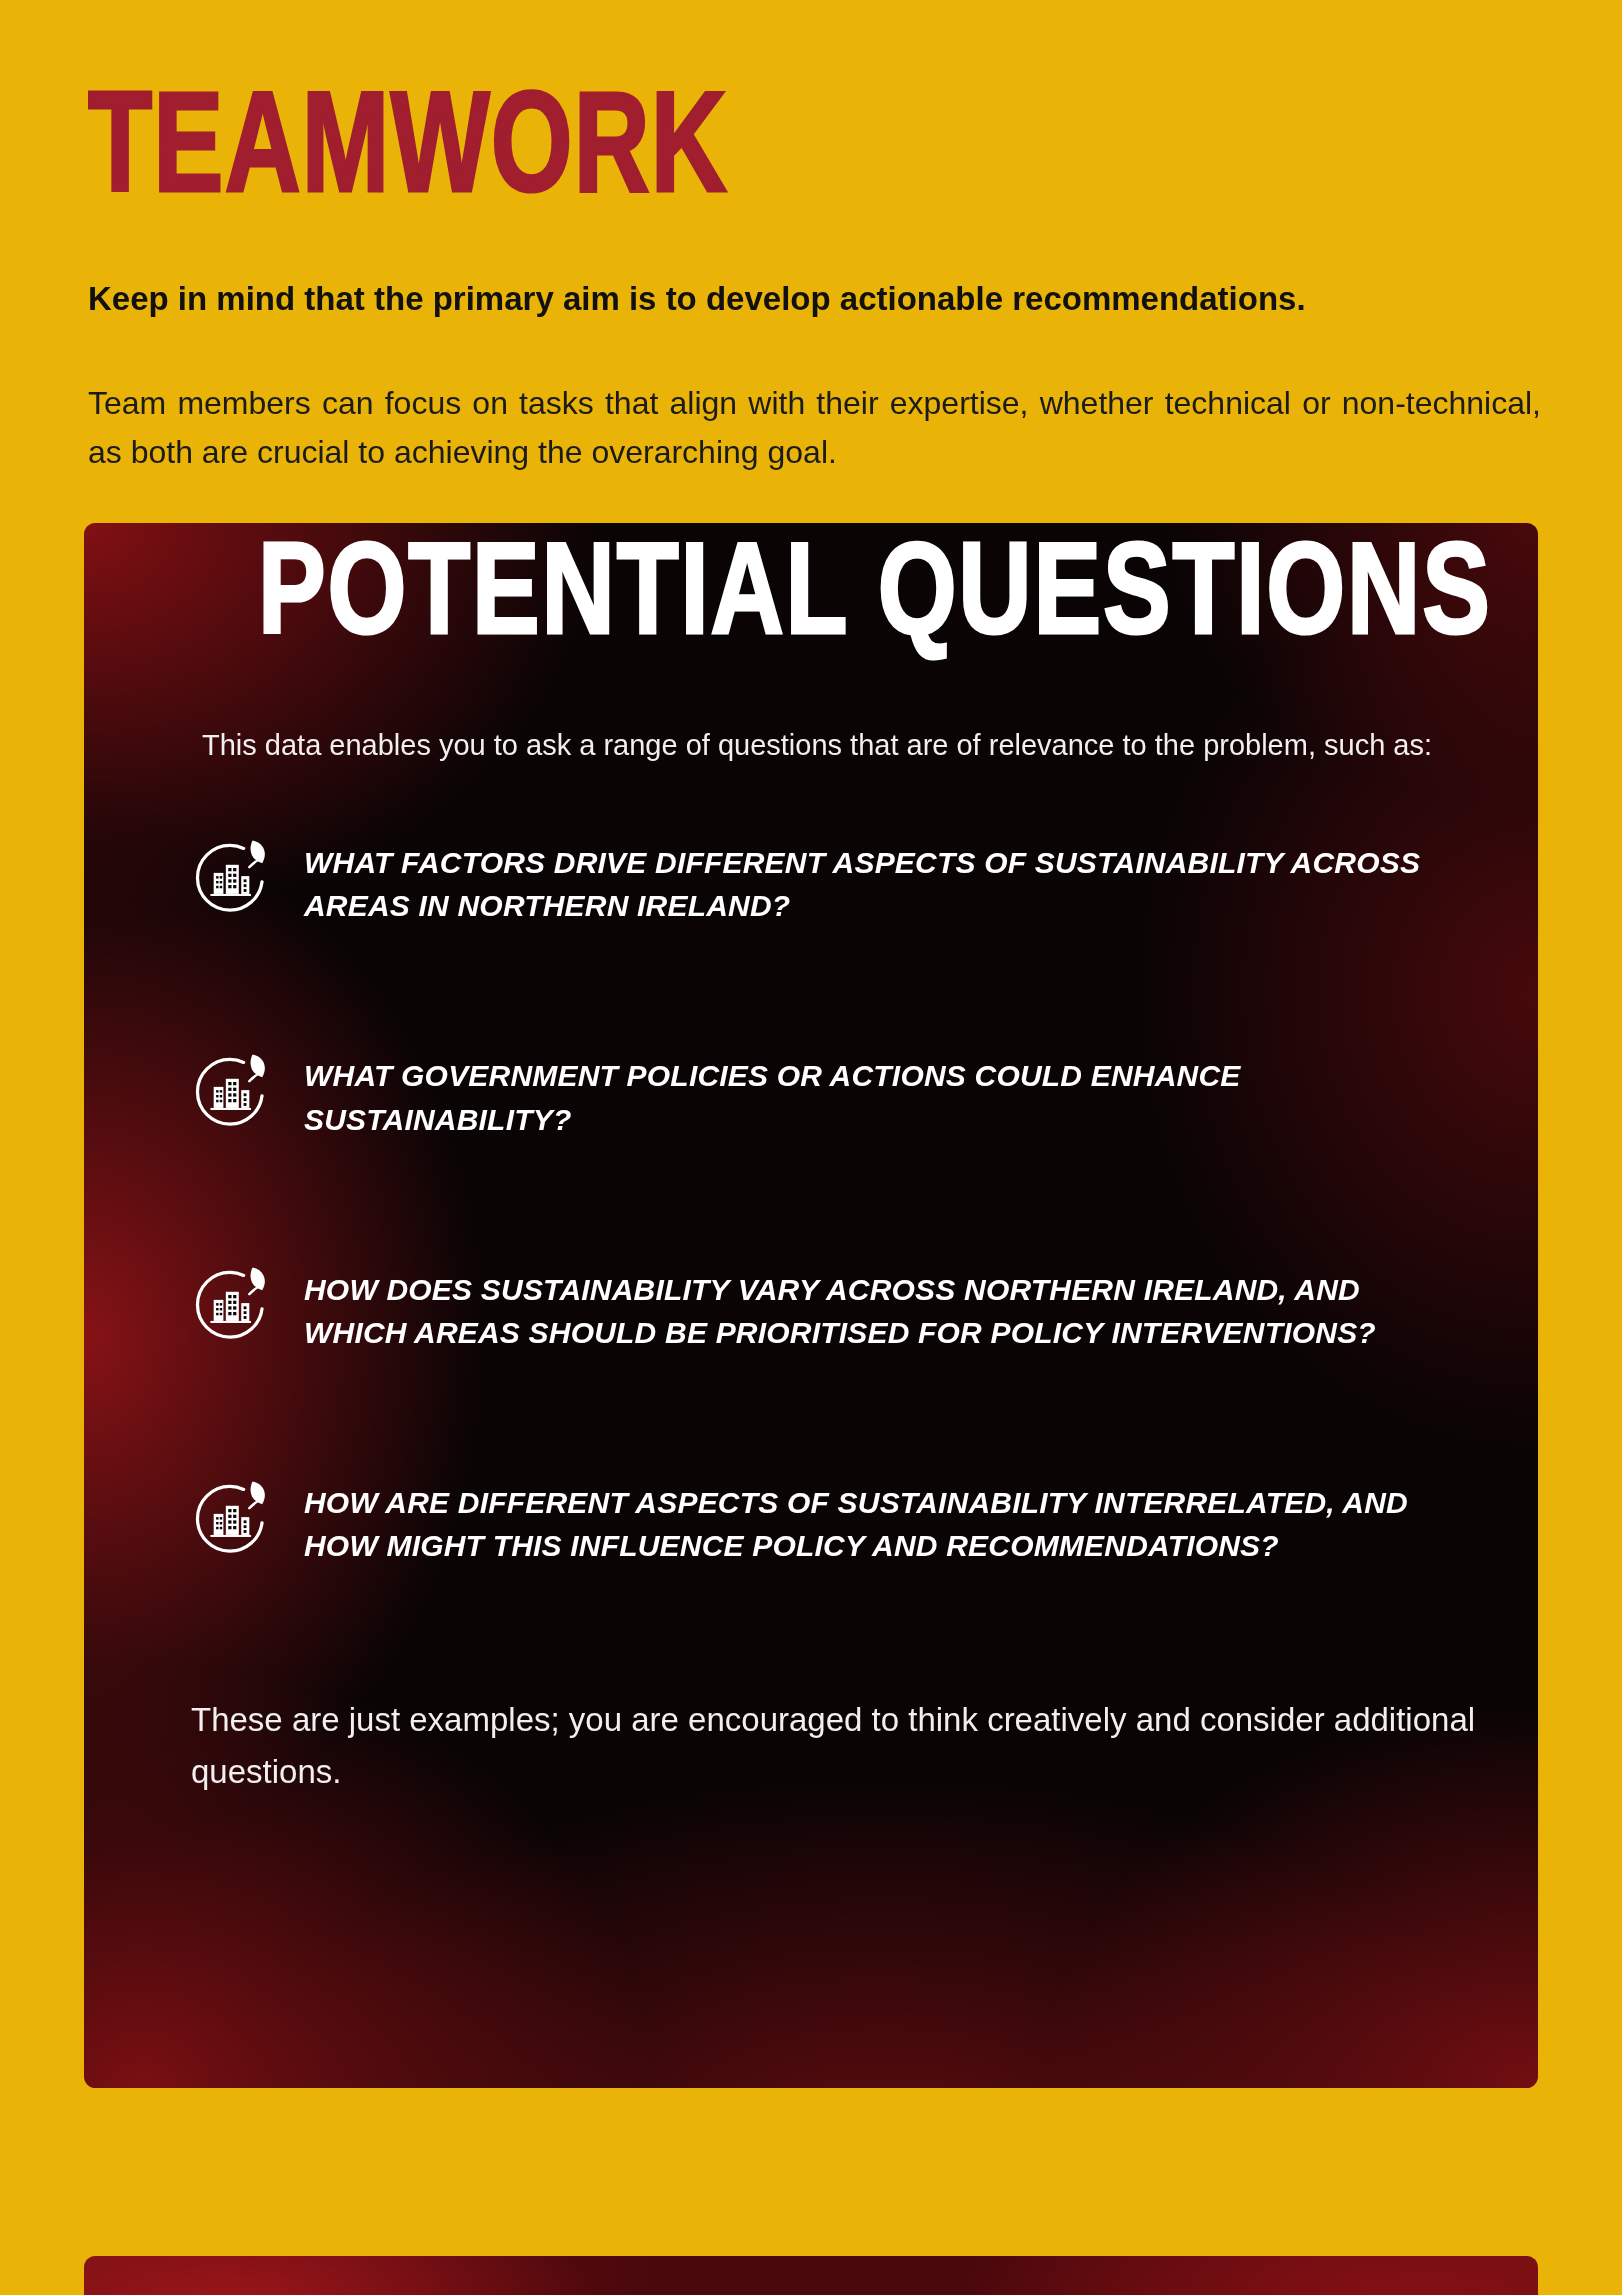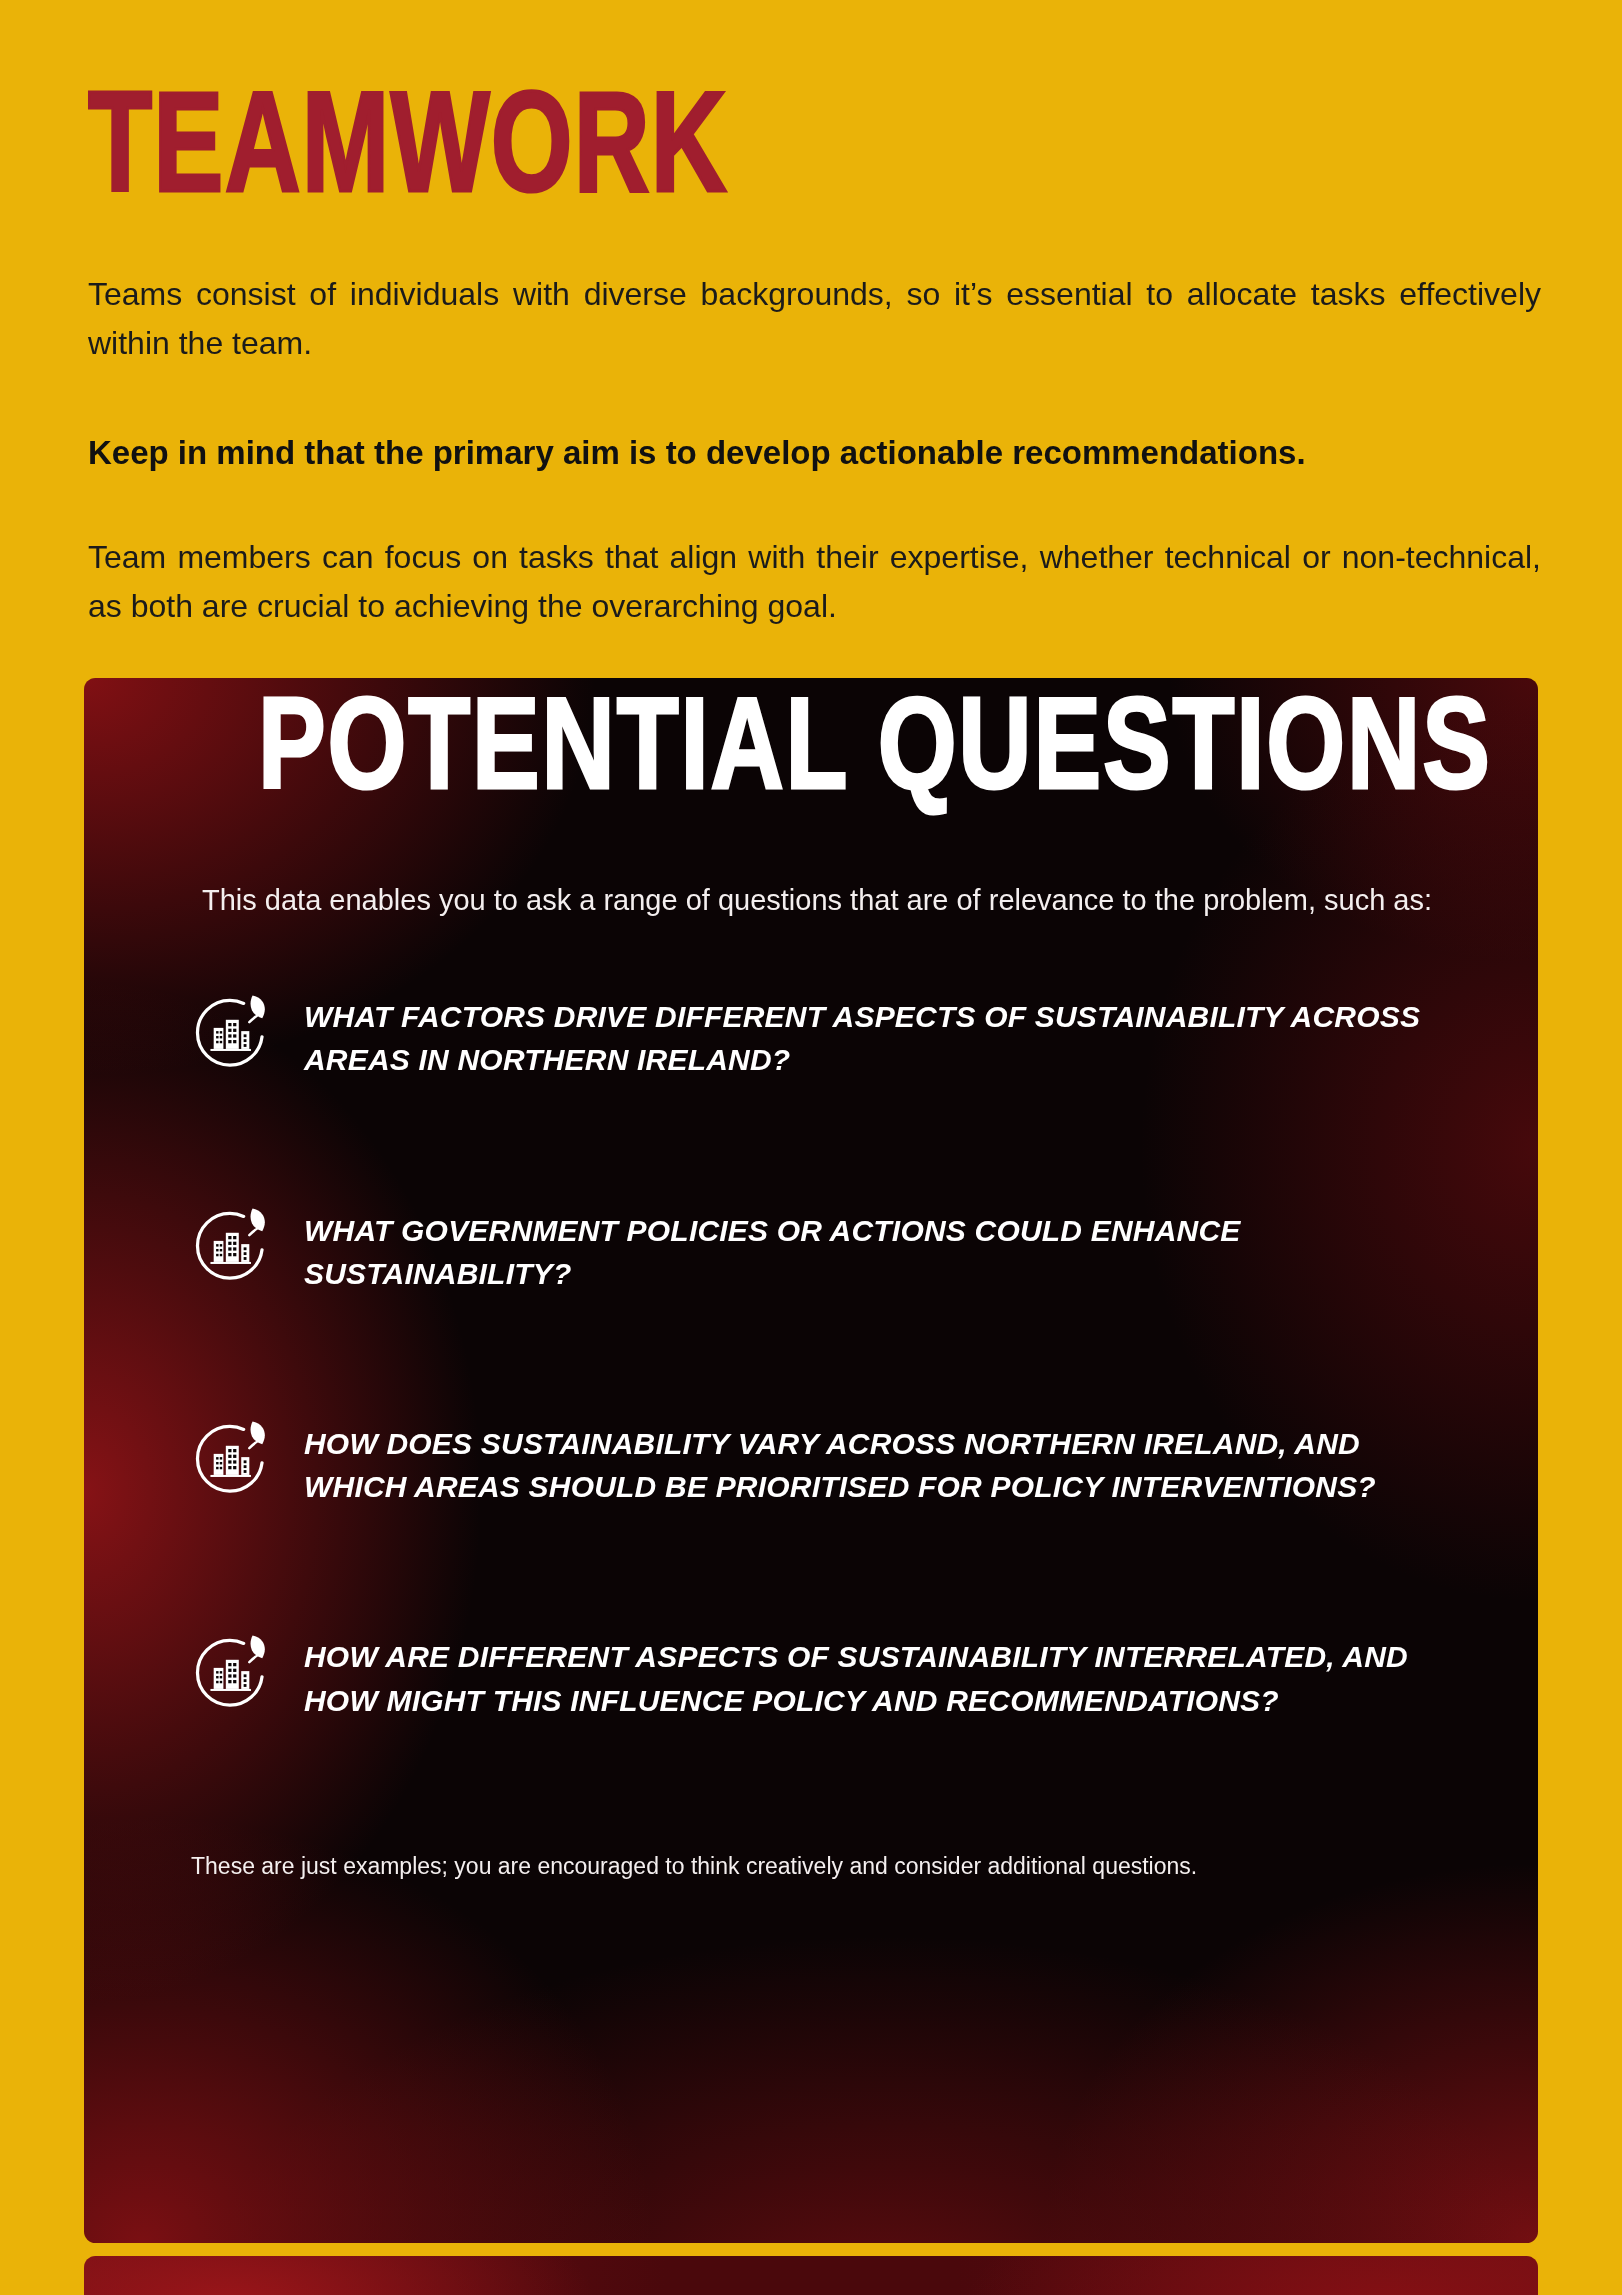--- a/index.html
+++ b/index.html
@@ -141,7 +141,6 @@
 
     <h1 class="main-title"><span class="squeeze">TEAMWORK</span></h1>
 
-    <p class="body-par">Teams consist of individuals with diverse backgrounds, so it’s essential to allocate tasks effectively within the team.</p>
 
     <p class="emphasis">Keep in mind that the primary aim is to develop actionable recommendations.</p>
 

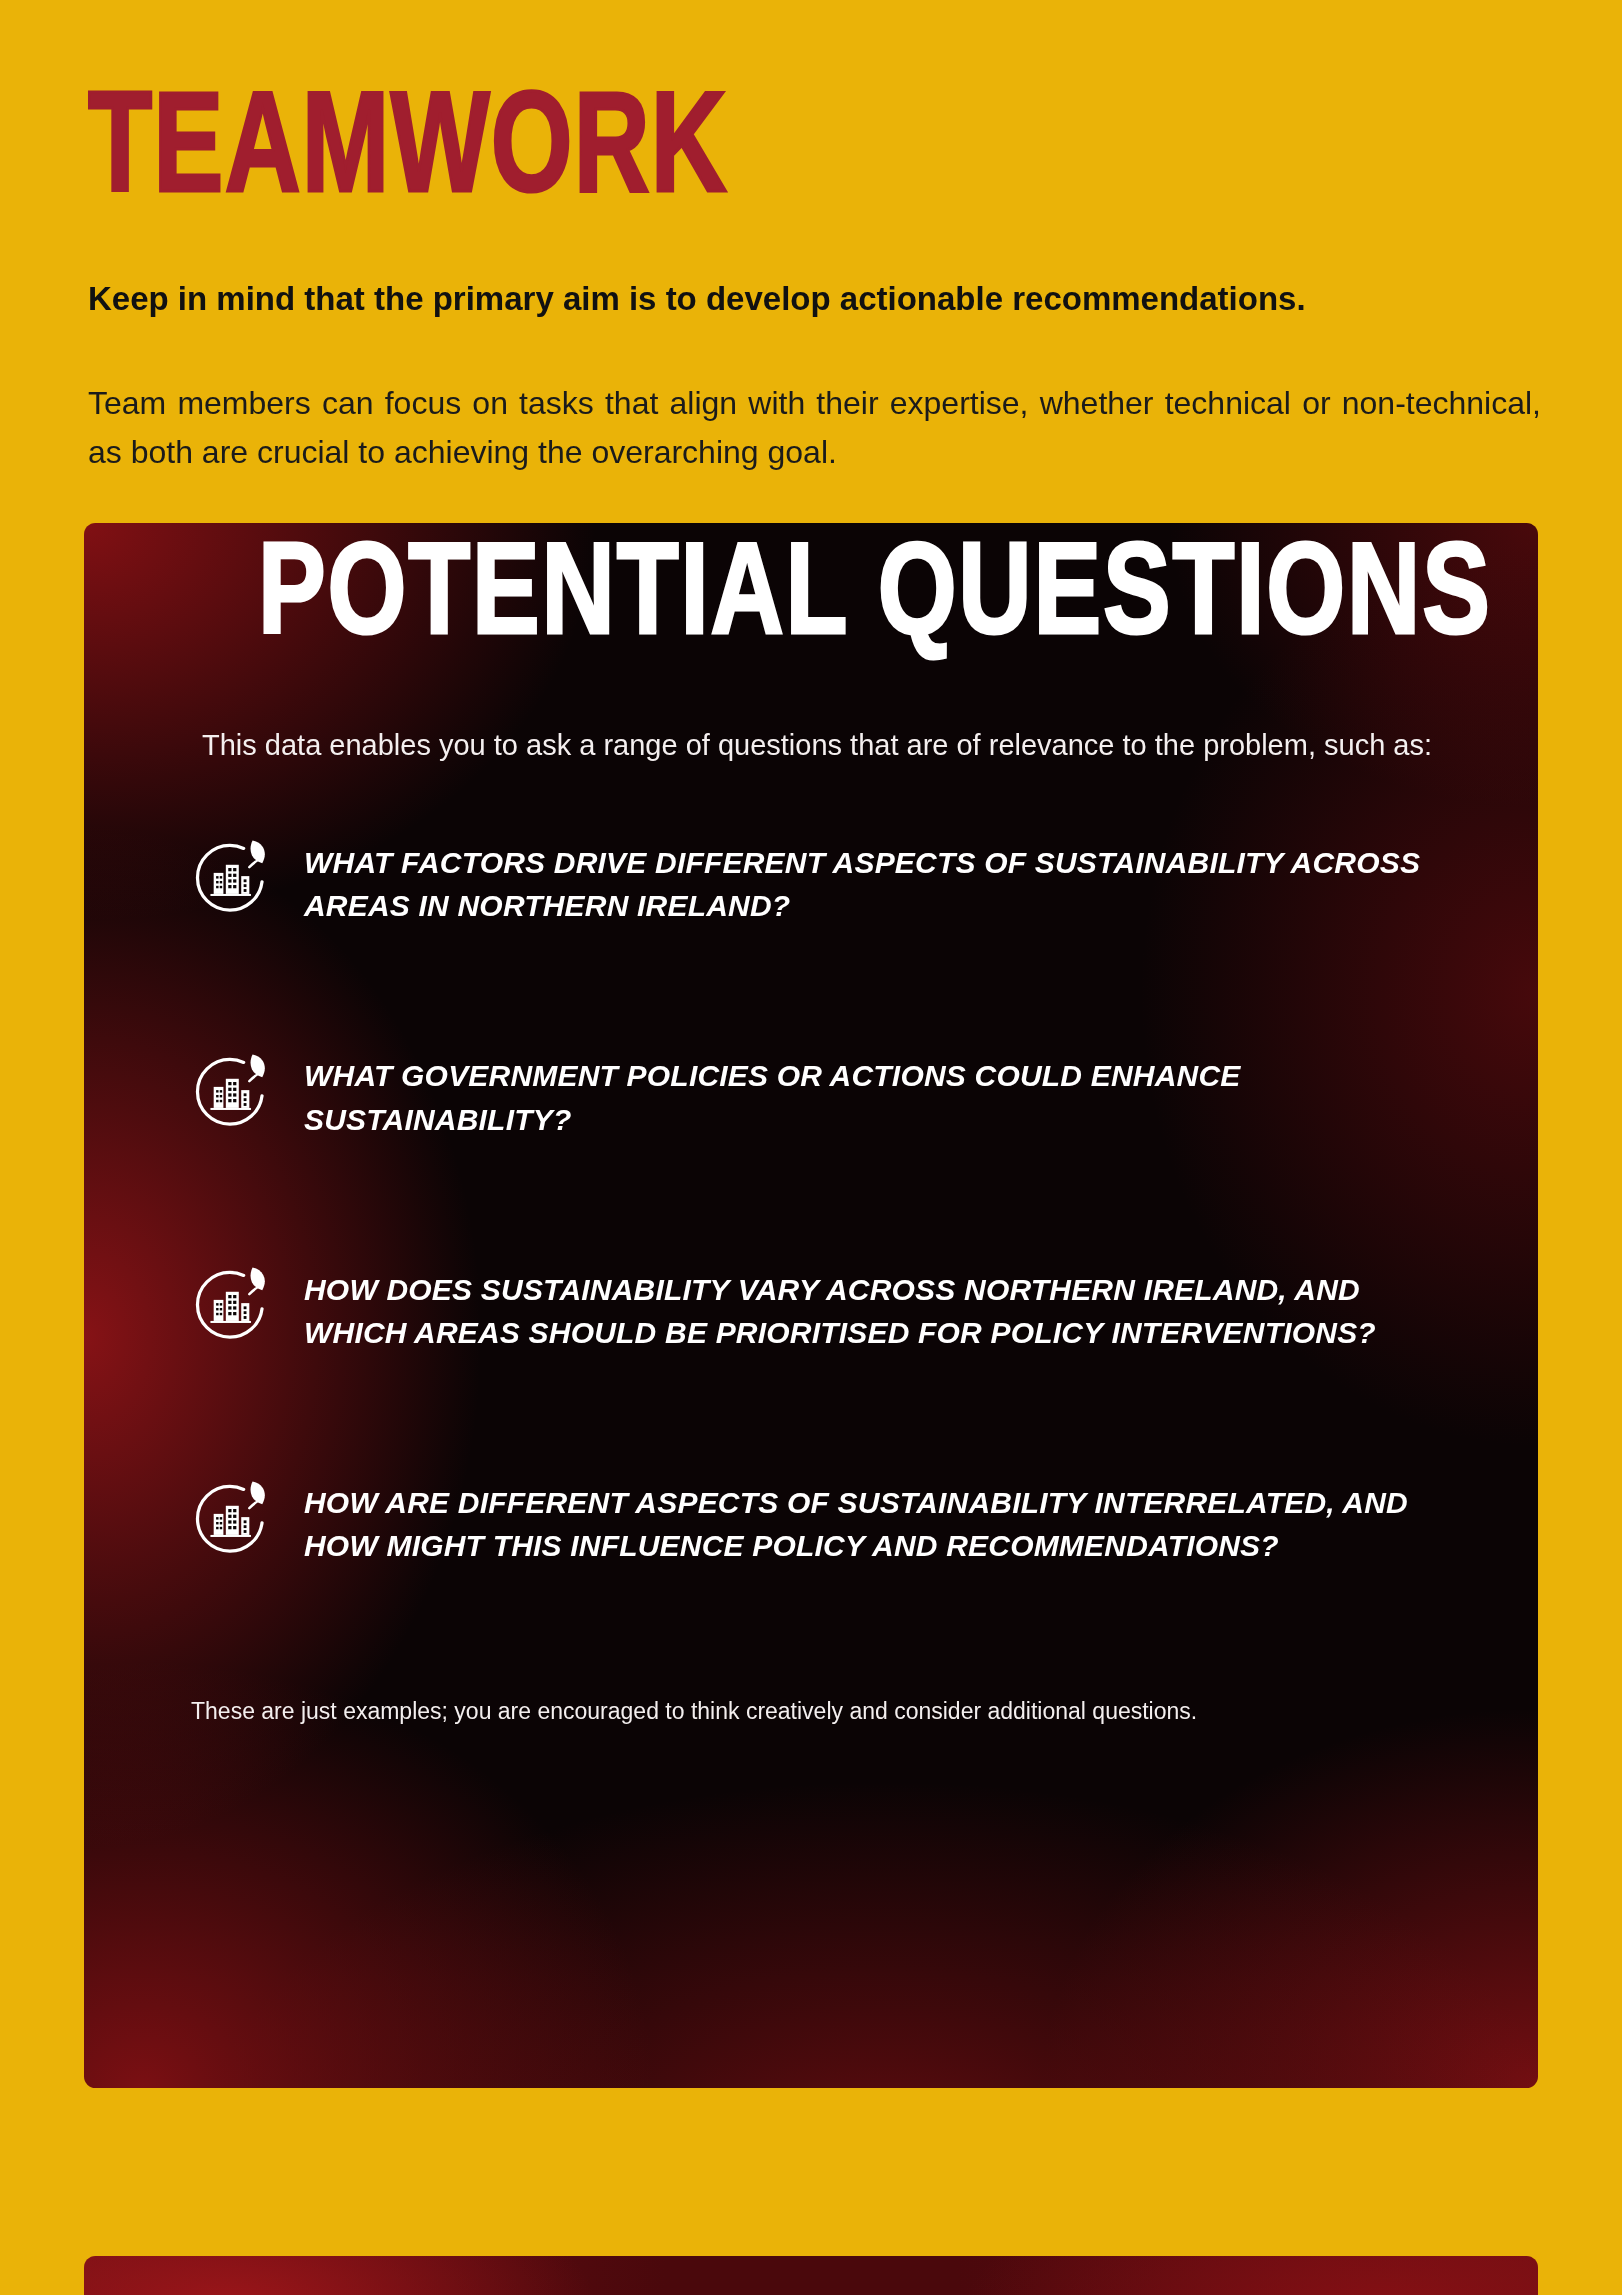--- a/index.html
+++ b/index.html
@@ -113,7 +113,7 @@
   .card-outro {
     margin:114px 0 0 107px;
     width:1298px;
-    font-size:23px;
+    font-size:33px;
     line-height:1.55;
     color:#f4efef;
   }

